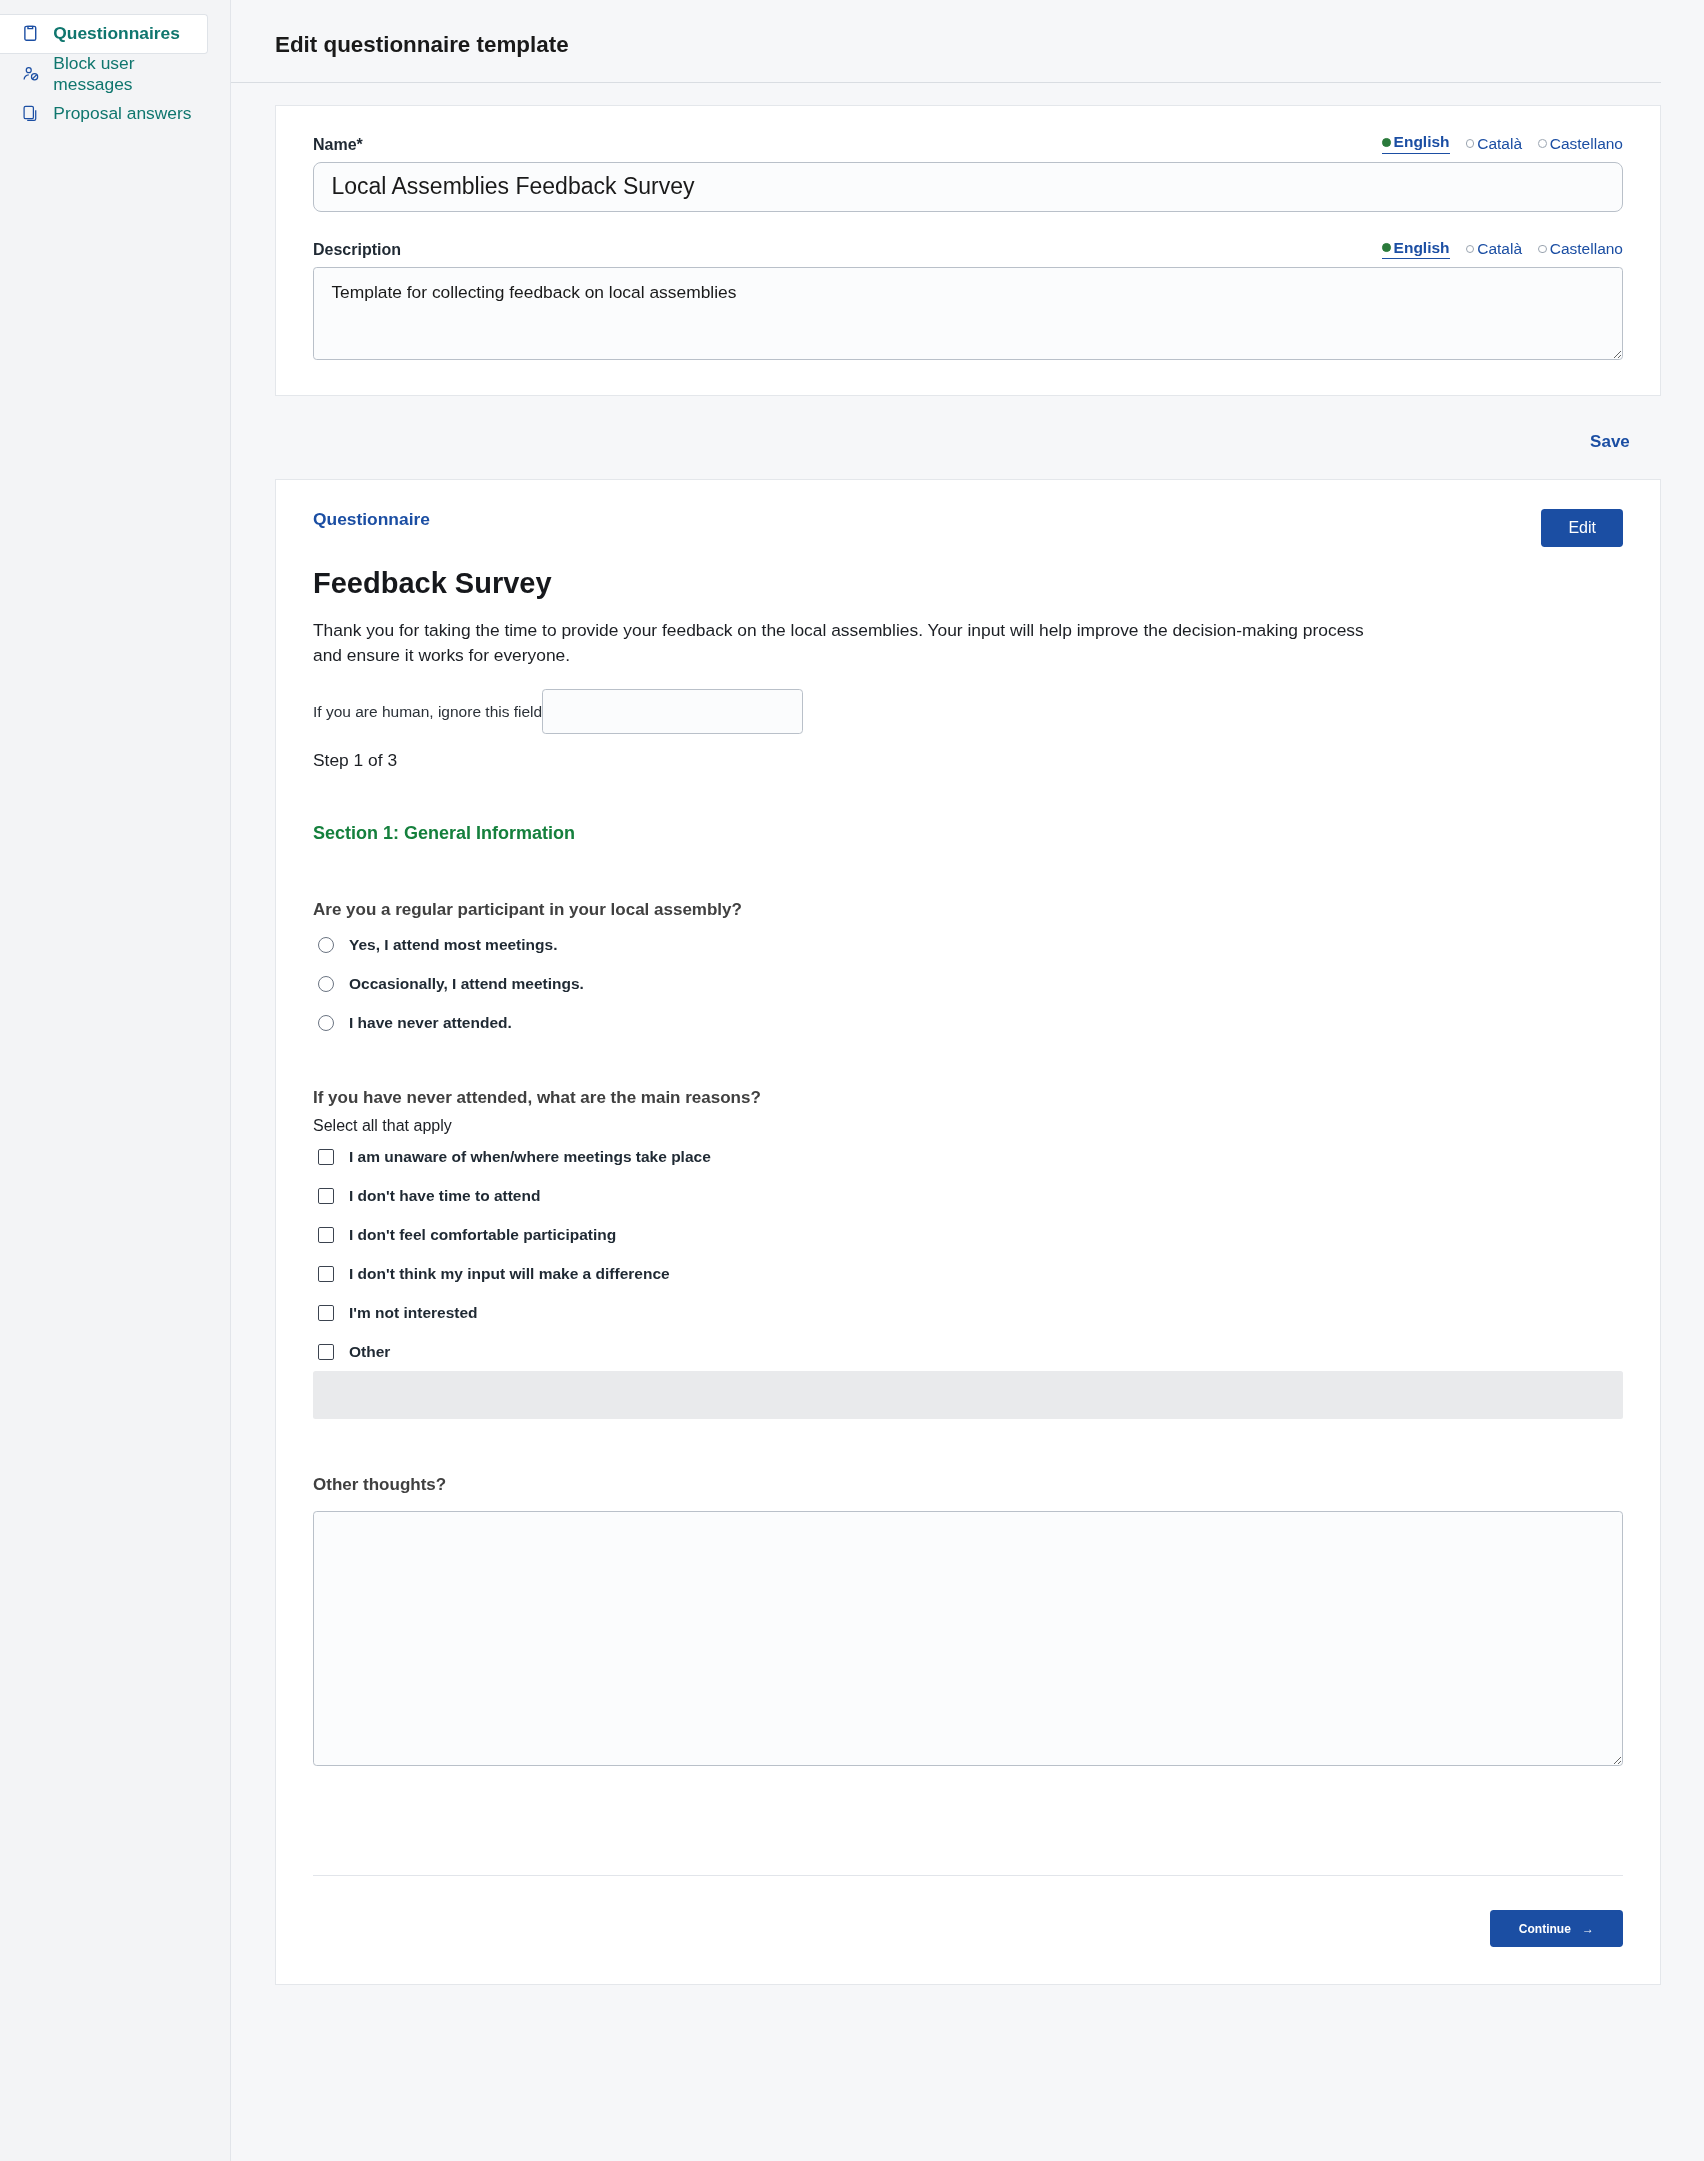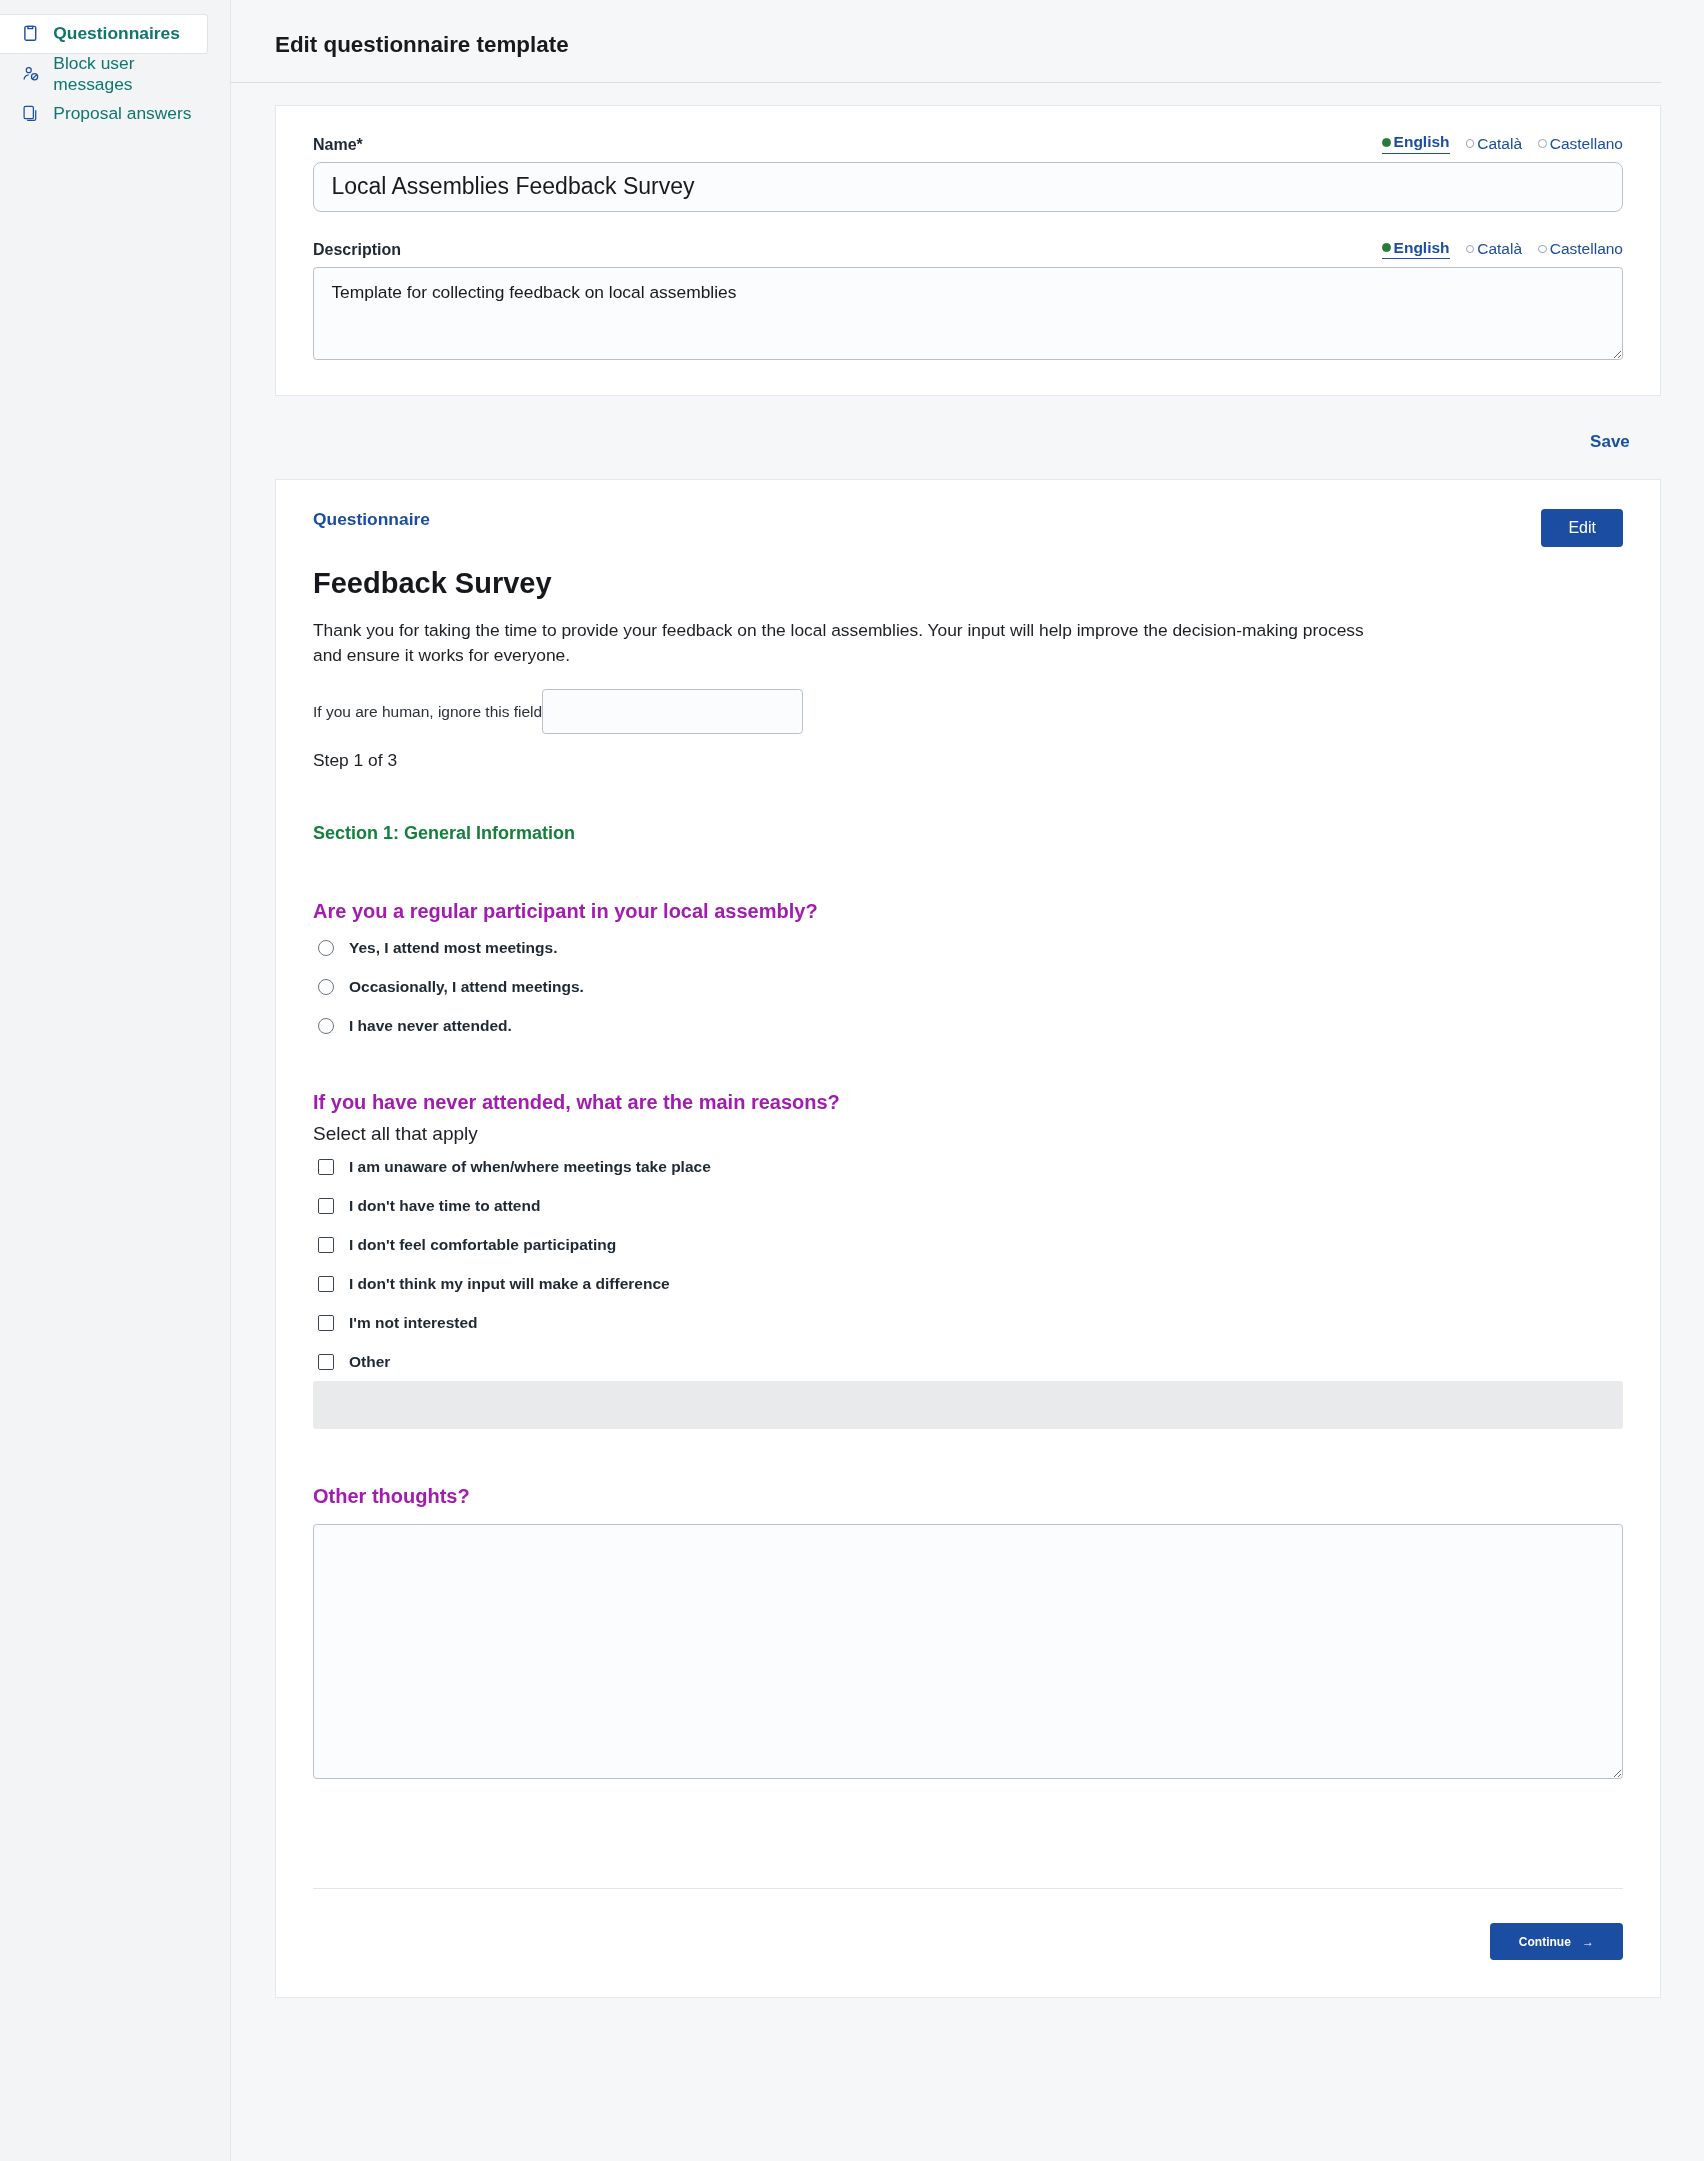--- a/index.html
+++ b/index.html
@@ -168,9 +168,9 @@
 
   .question-block { margin-top: 56px; }
   .question-label {
-    font-size: 20px;
-    font-weight: bold;
-    color: #a21caf;
+    font-size: 17px;
+    font-weight: bold;
+    color: #404040;
     margin-bottom: 16px;
   }
   .question-help { font-size: 19px; color: #1c1f24; margin: -7.5px 0 13.7px 0; }

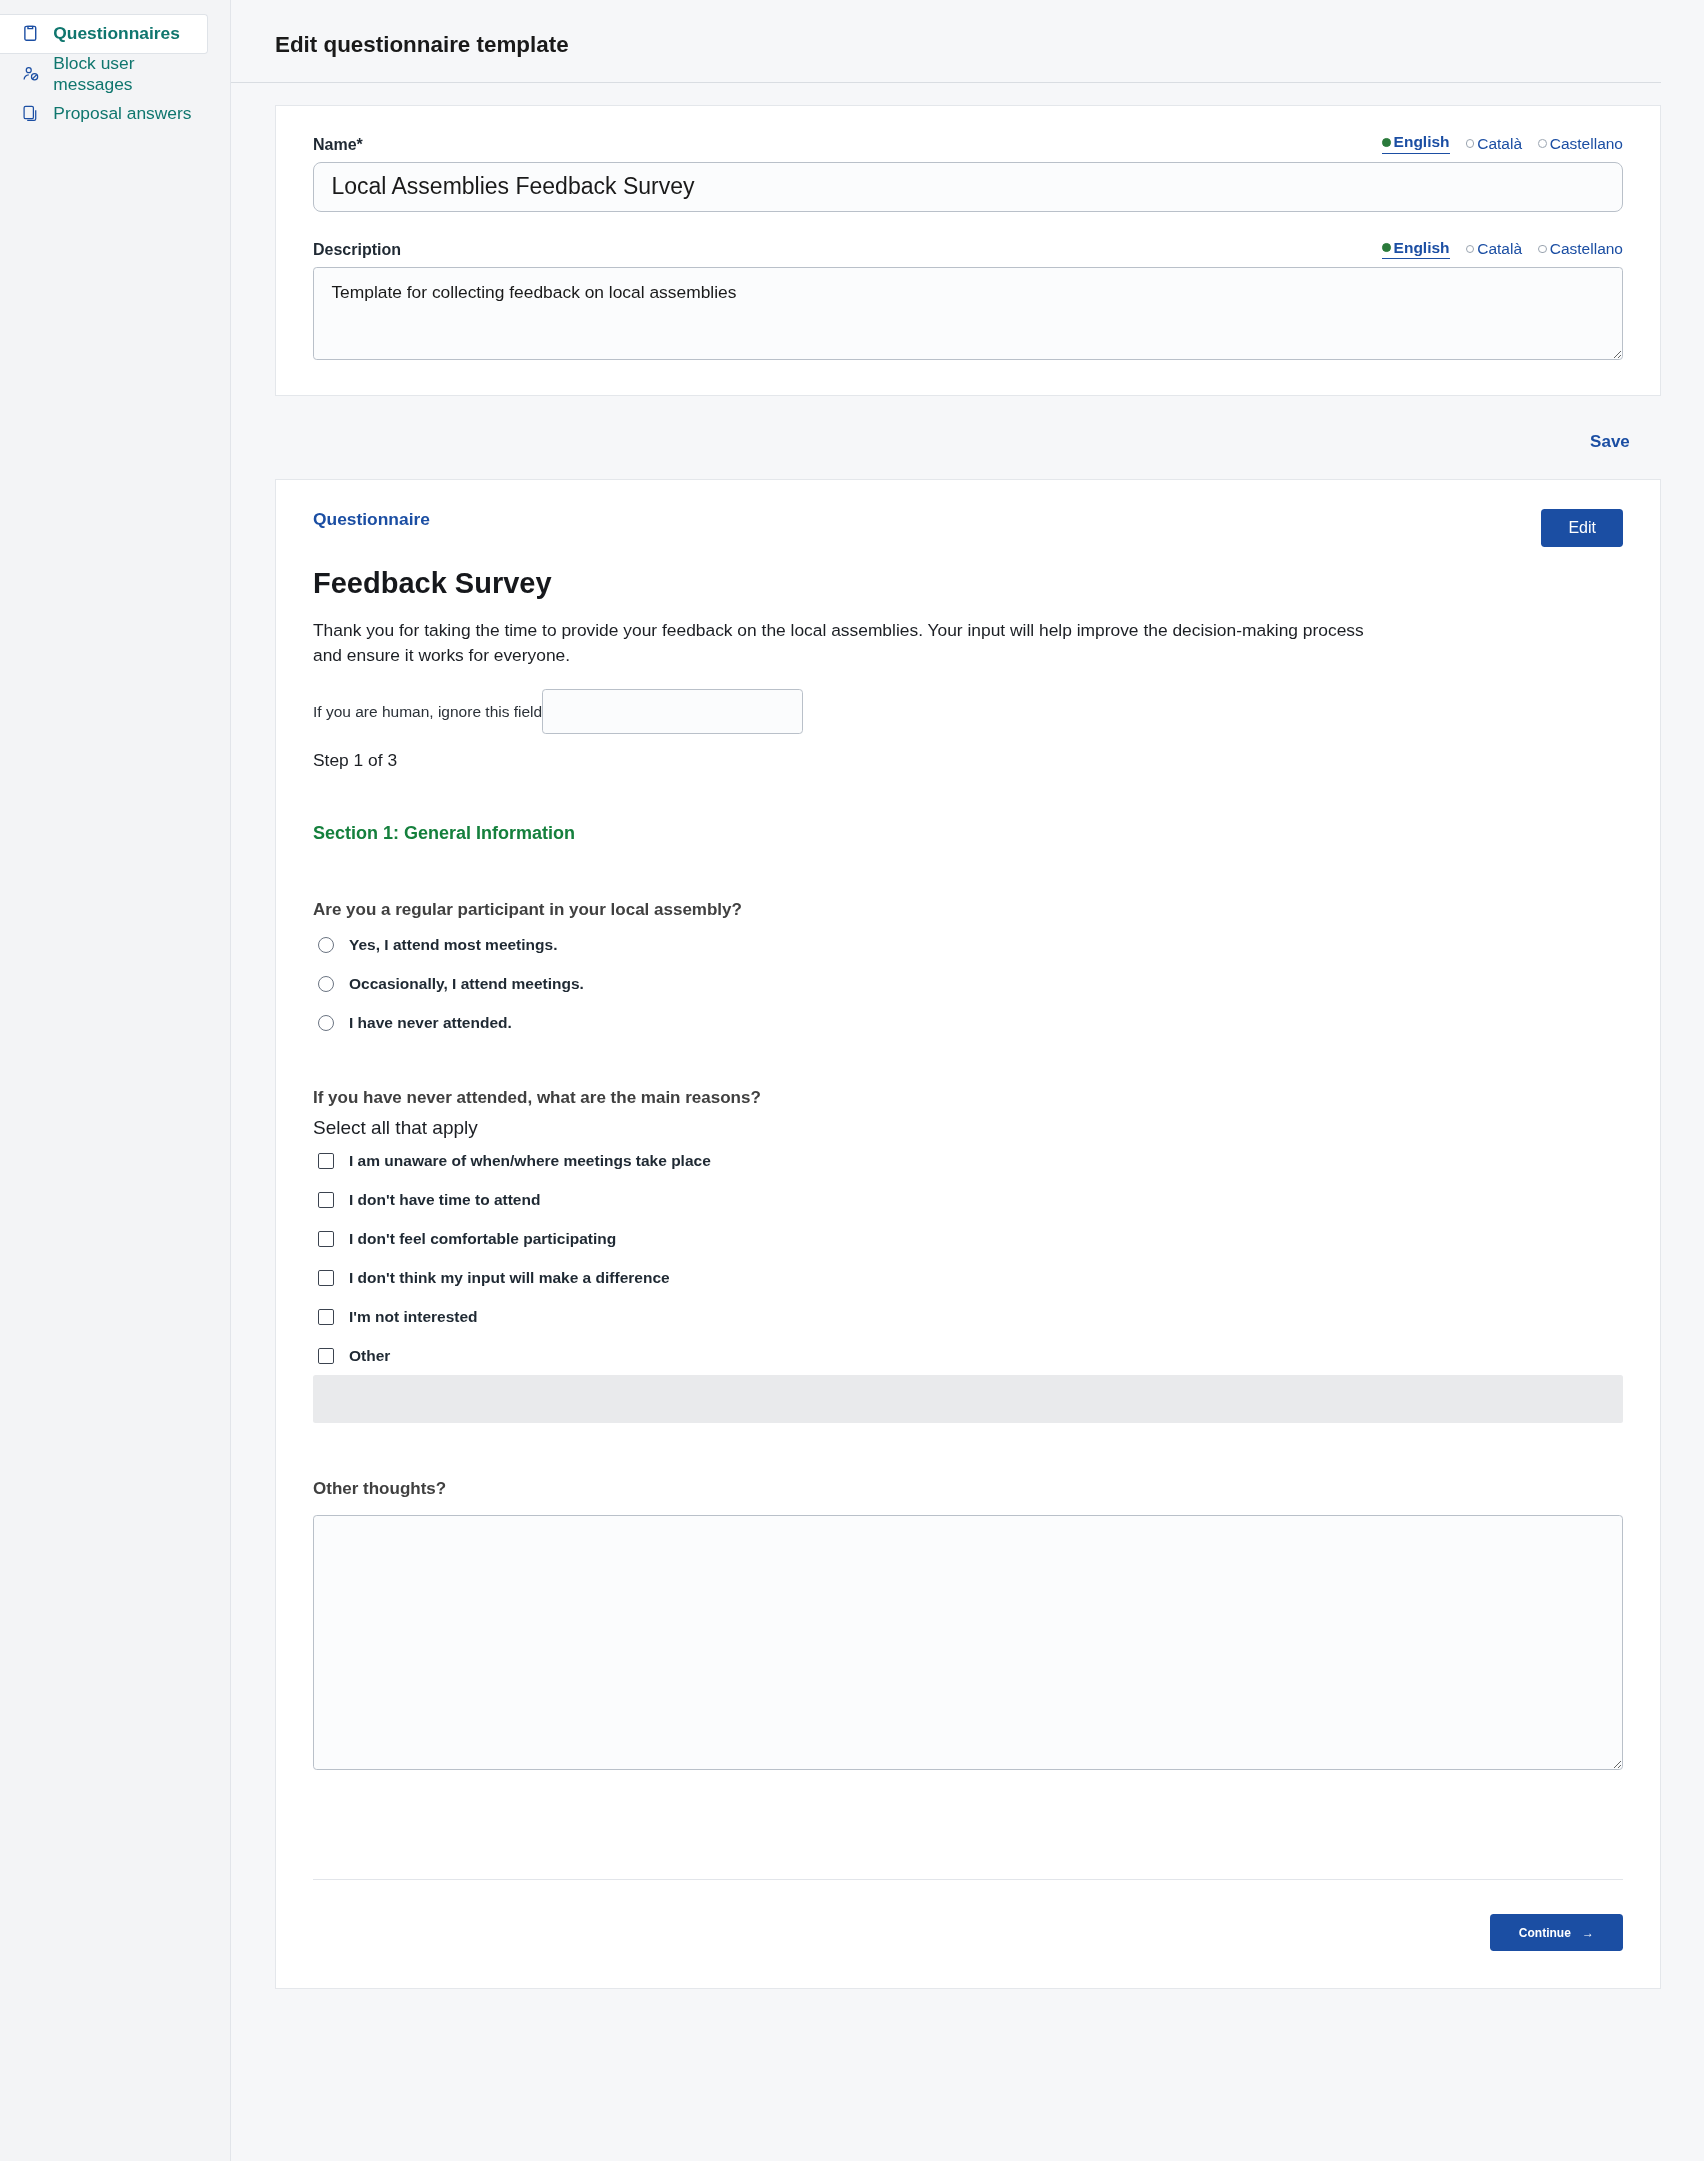--- a/index.html
+++ b/index.html
@@ -173,7 +173,7 @@
     color: #404040;
     margin-bottom: 16px;
   }
-  .question-help { font-size: 19px; color: #1c1f24; margin: -7.5px 0 13.7px 0; }
+  .question-help { font-size: 16px; color: #1c1f24; margin: -7.5px 0 13.7px 0; }
 
   .opt {
     display: flex;

